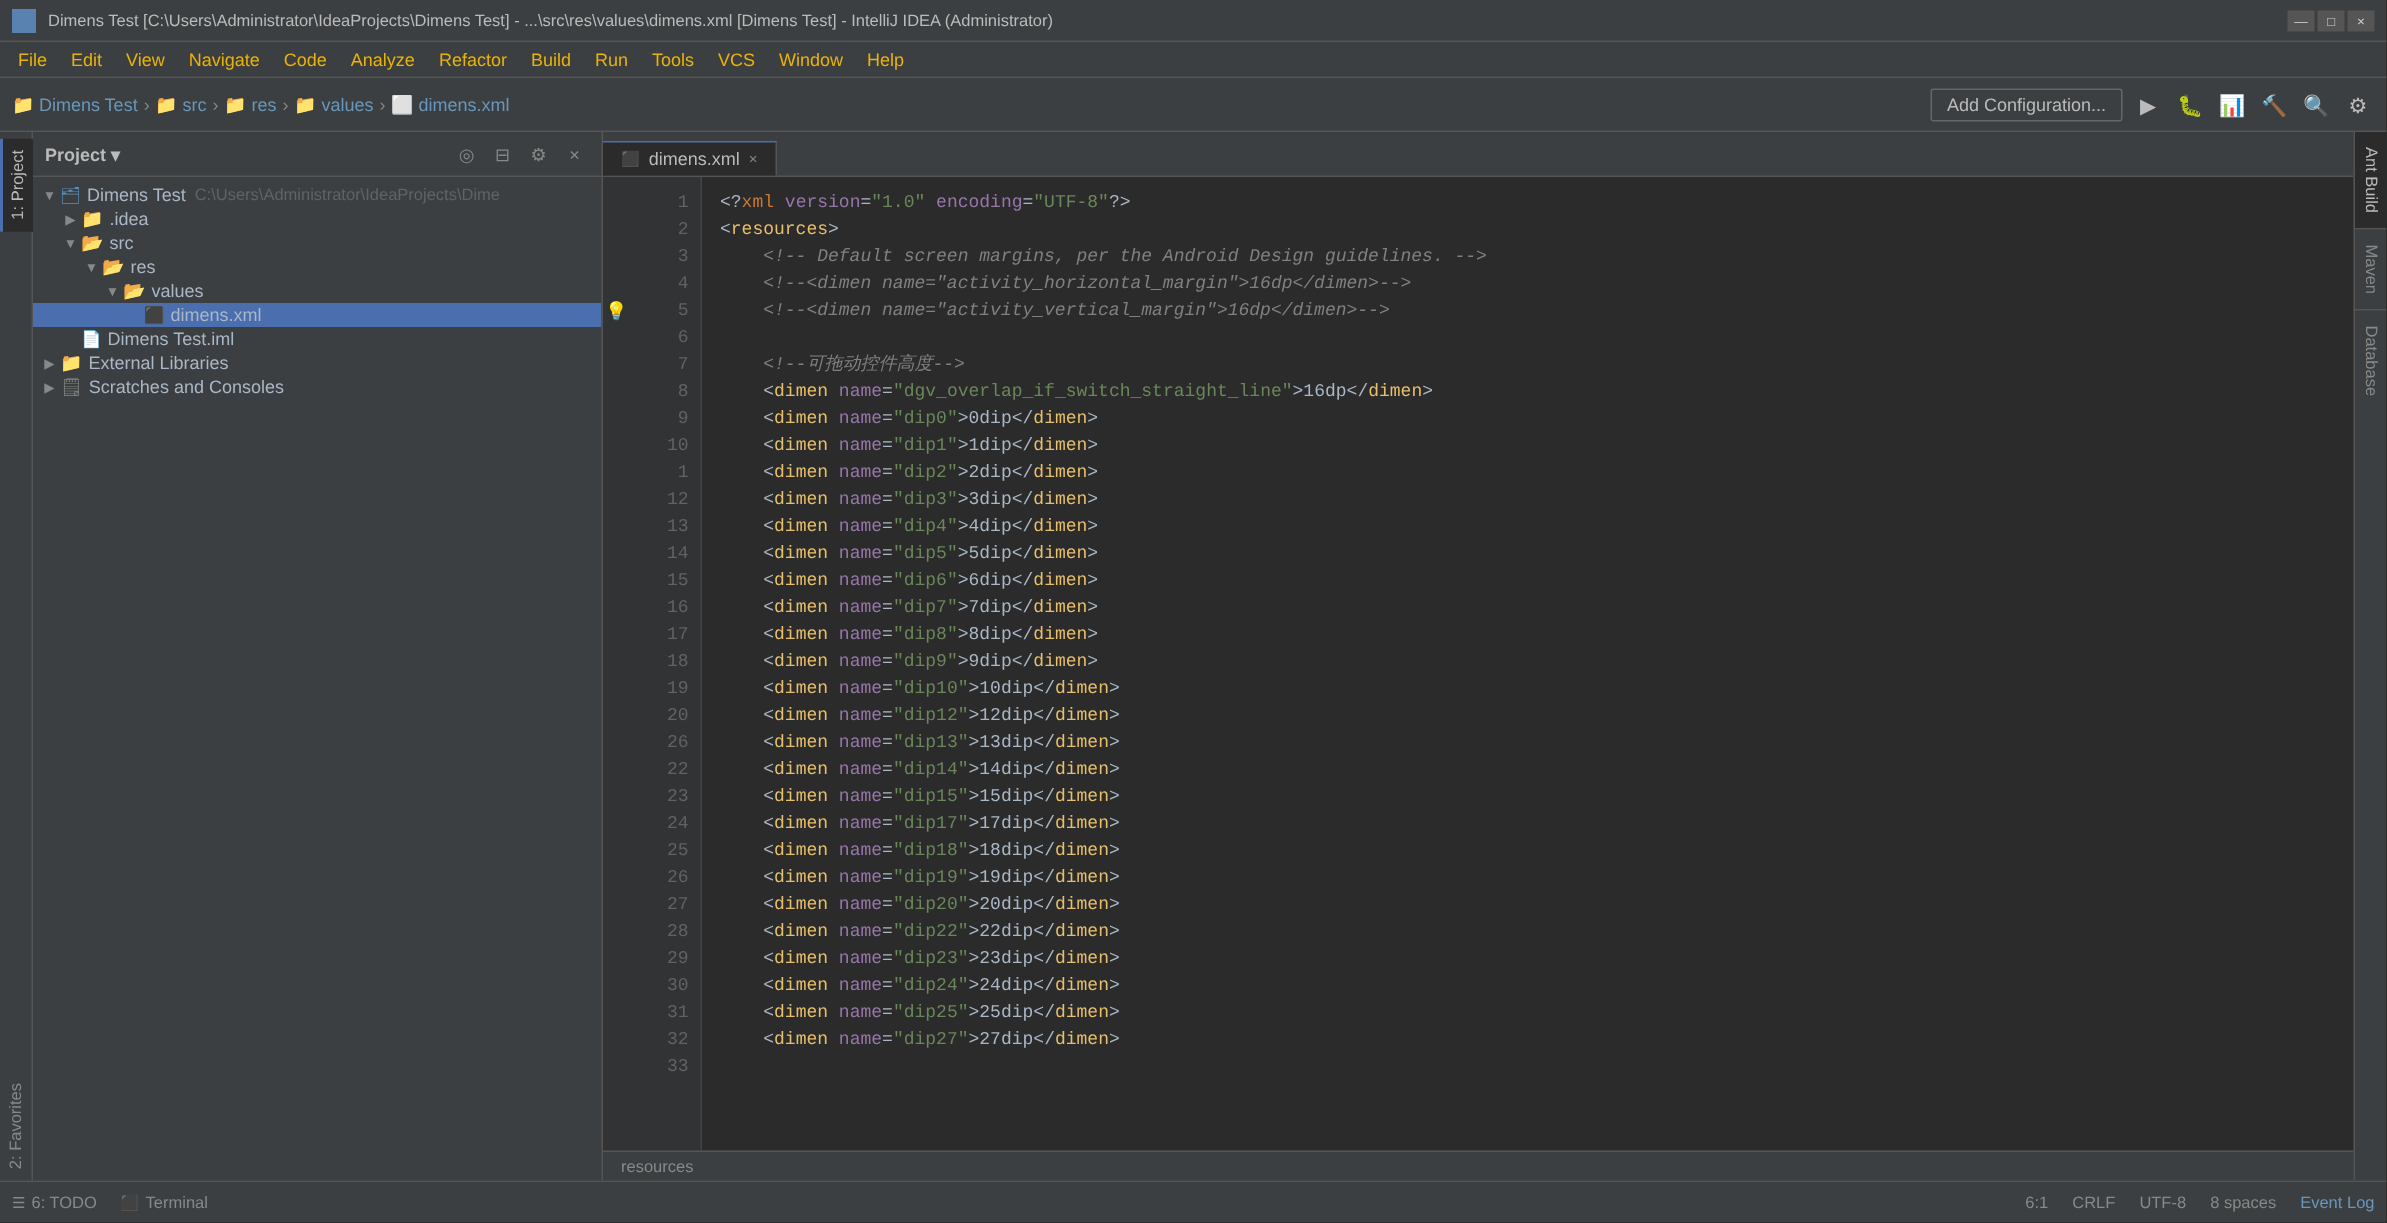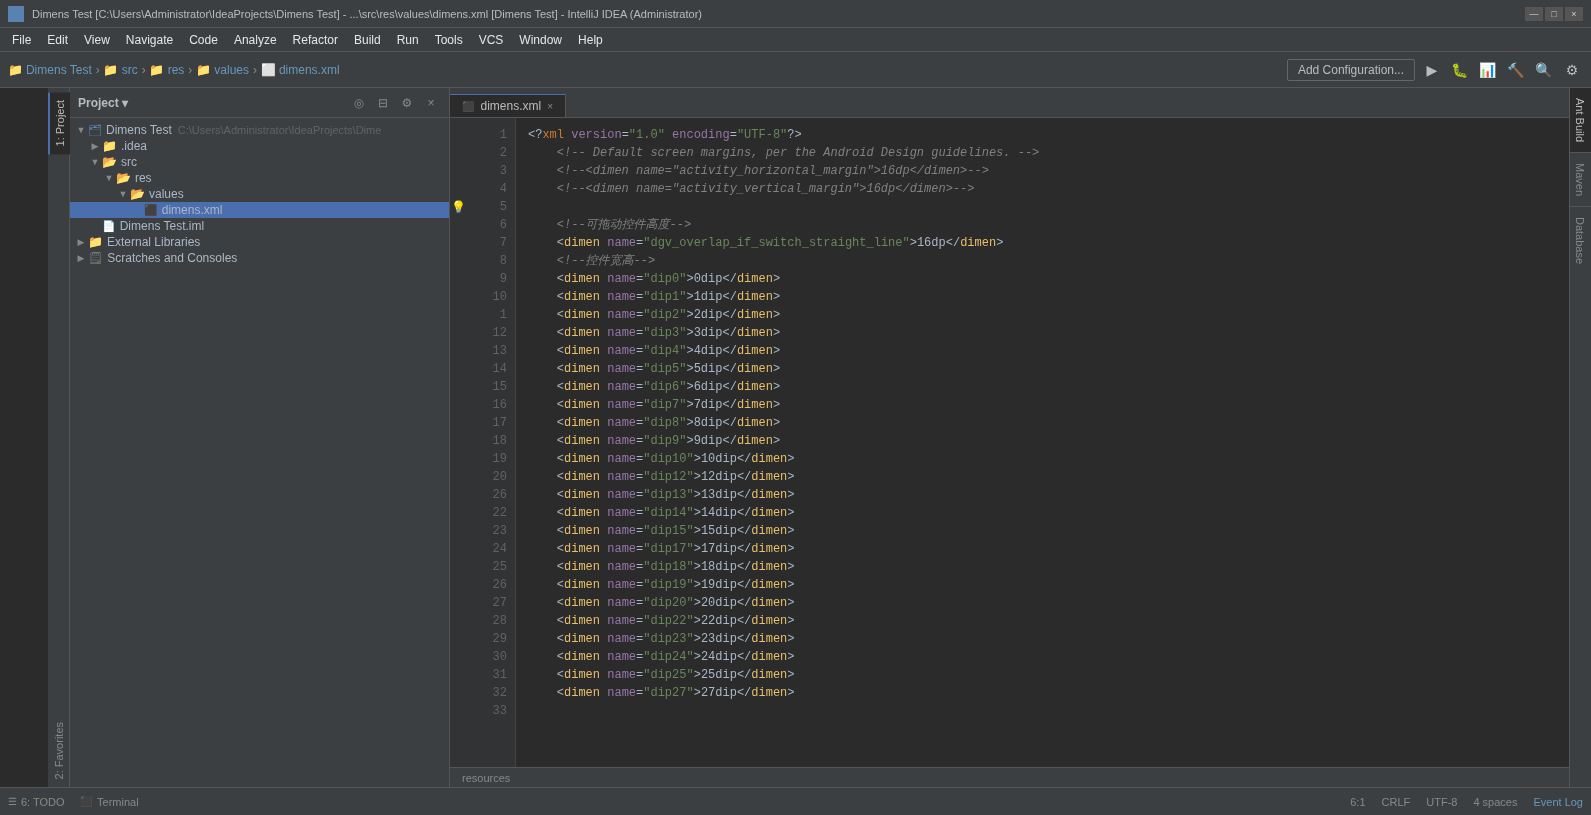--- a/index.html
+++ b/index.html
@@ -10,7 +10,7 @@
 
     
     #menu-bar { height: 24px; background: #3c3f41; display: flex; align-items: center; padding: 0 4px; border-bottom: 1px solid #555; }
-    #menu-bar .menu-item { padding: 2px 8px; color: #e5e5e5; font-size: 12px; cursor: pointer; }
+    #menu-bar .menu-item { padding: 2px 8px; color: #eab308; font-size: 12px; cursor: pointer; }
 
     
     #toolbar { height: 36px; background: #3c3f41; display: flex; align-items: center; padding: 0 8px; border-bottom: 1px solid #555; gap: 4px; }

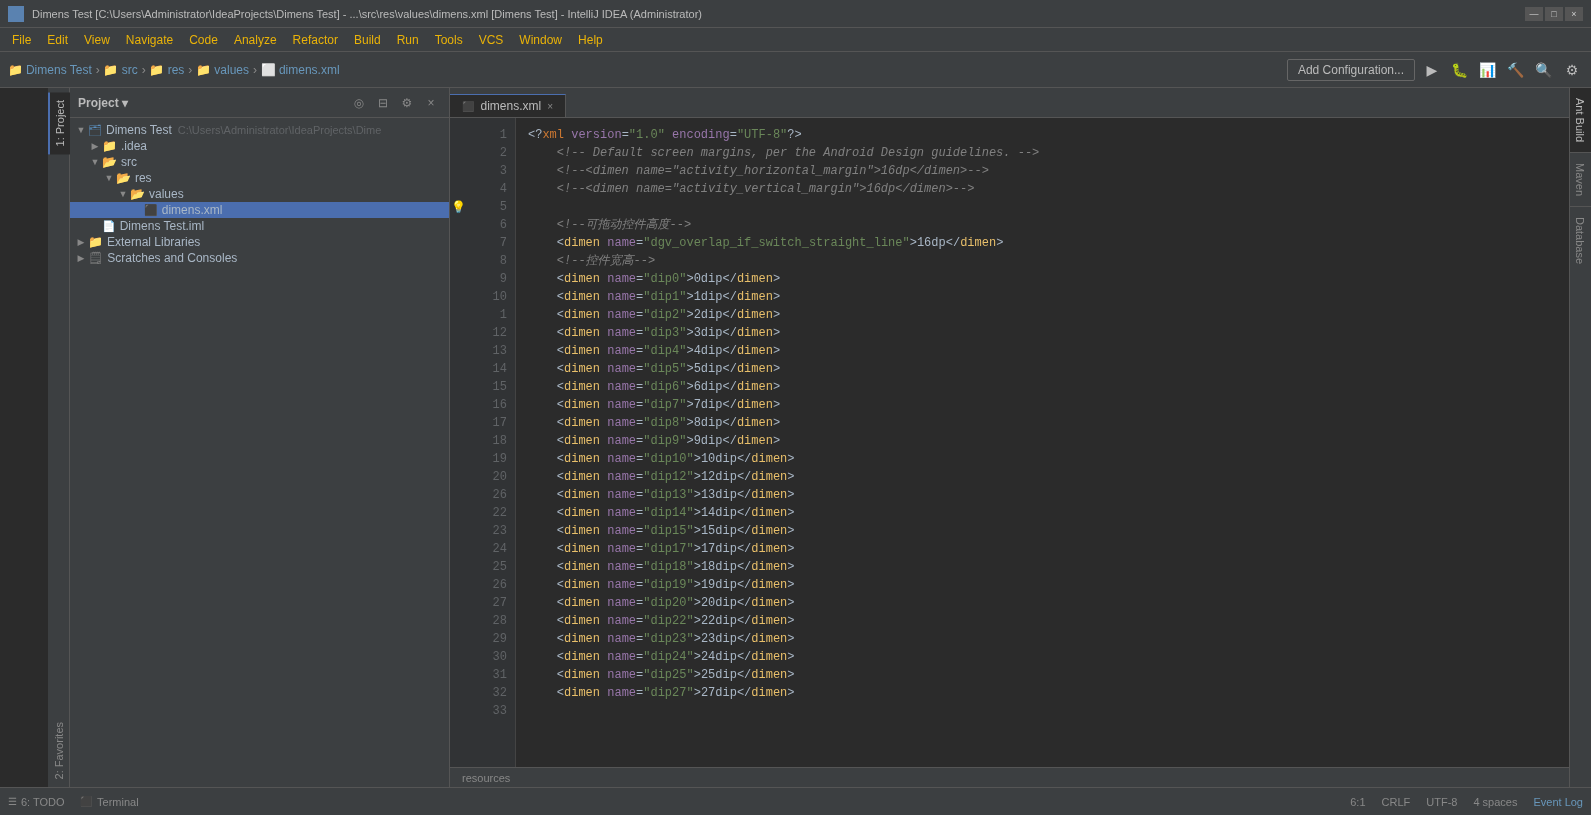--- a/index.html
+++ b/index.html
@@ -22,7 +22,7 @@
     #toolbar .toolbar-btn { width: 22px; height: 22px; background: none; border: none; color: #bbb; cursor: pointer; font-size: 14px; display: flex; align-items: center; justify-content: center; }
 
     
-    #main { display: flex; flex: 1; overflow: hidden; padding-left: 48px; }
+    #main { display: flex; flex: 1; overflow: hidden; }
 
     
     #sidebar { width: 380px; background: #3c3f41; border-right: 1px solid #555; display: flex; flex-direction: column; }

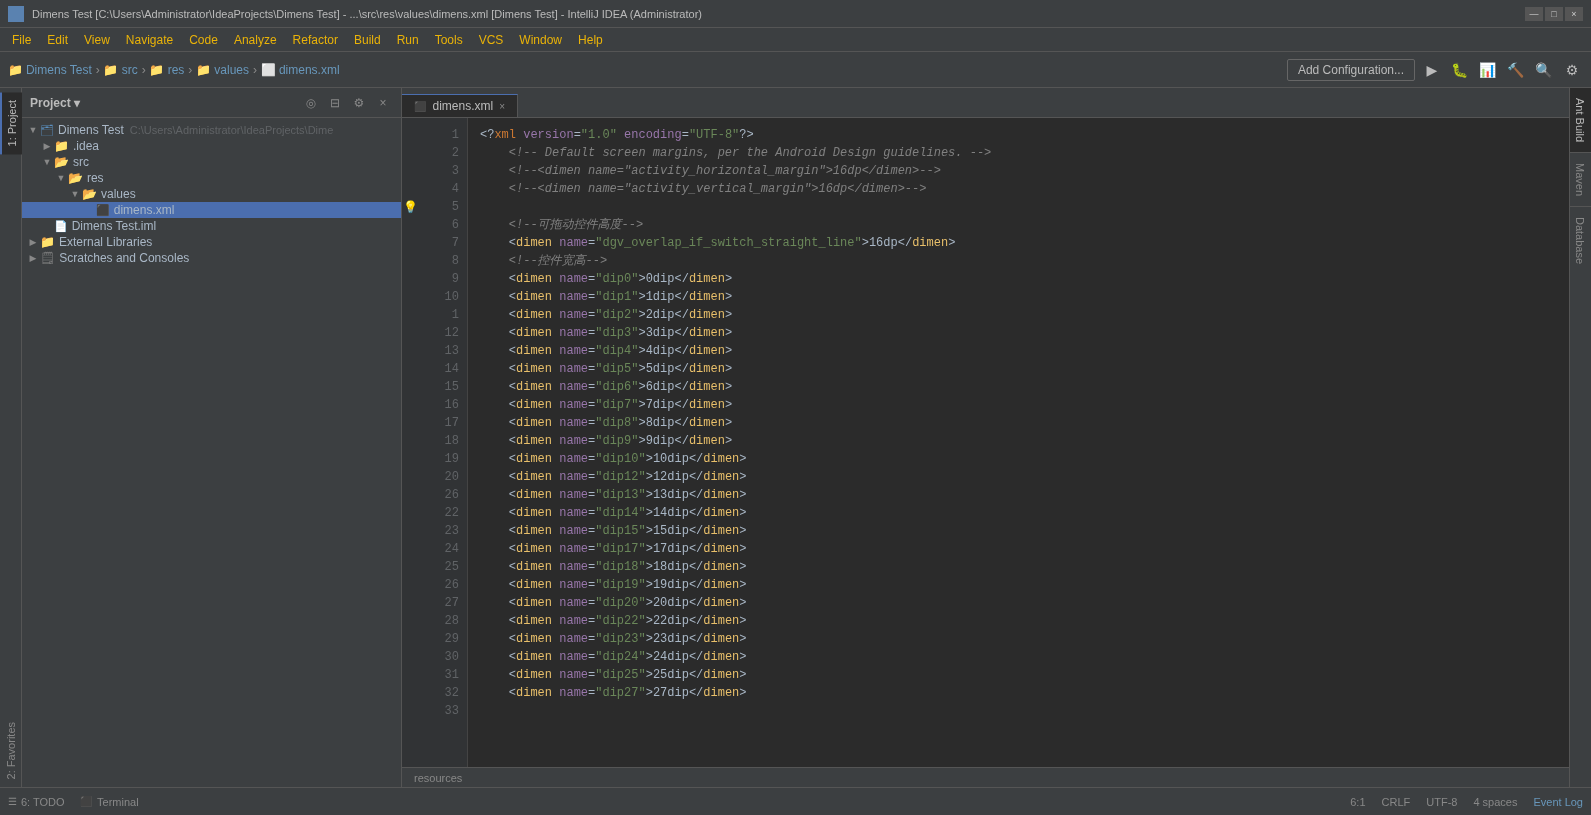--- a/index.html
+++ b/index.html
@@ -306,6 +306,7 @@
 
       <div id="code-content">
         <div class="code-line"><span class="xml-bracket">&lt;?</span><span class="xml-pi">xml</span> <span class="xml-attr">version</span>=<span class="xml-val">"1.0"</span> <span class="xml-attr">encoding</span>=<span class="xml-val">"UTF-8"</span><span class="xml-bracket">?&gt;</span></div>
+        <div class="code-line"><span class="xml-bracket">&lt;</span><span class="xml-tag">resources</span><span class="xml-bracket">&gt;</span></div>
         <div class="code-line"><span class="xml-comment">    &lt;!-- Default screen margins, per the Android Design guidelines. --&gt;</span></div>
         <div class="code-line"><span class="xml-comment">    &lt;!--&lt;dimen name="activity_horizontal_margin"&gt;16dp&lt;/dimen&gt;--&gt;</span></div>
         <div class="code-line"><span class="xml-comment">    &lt;!--&lt;dimen name="activity_vertical_margin"&gt;16dp&lt;/dimen&gt;--&gt;</span></div>

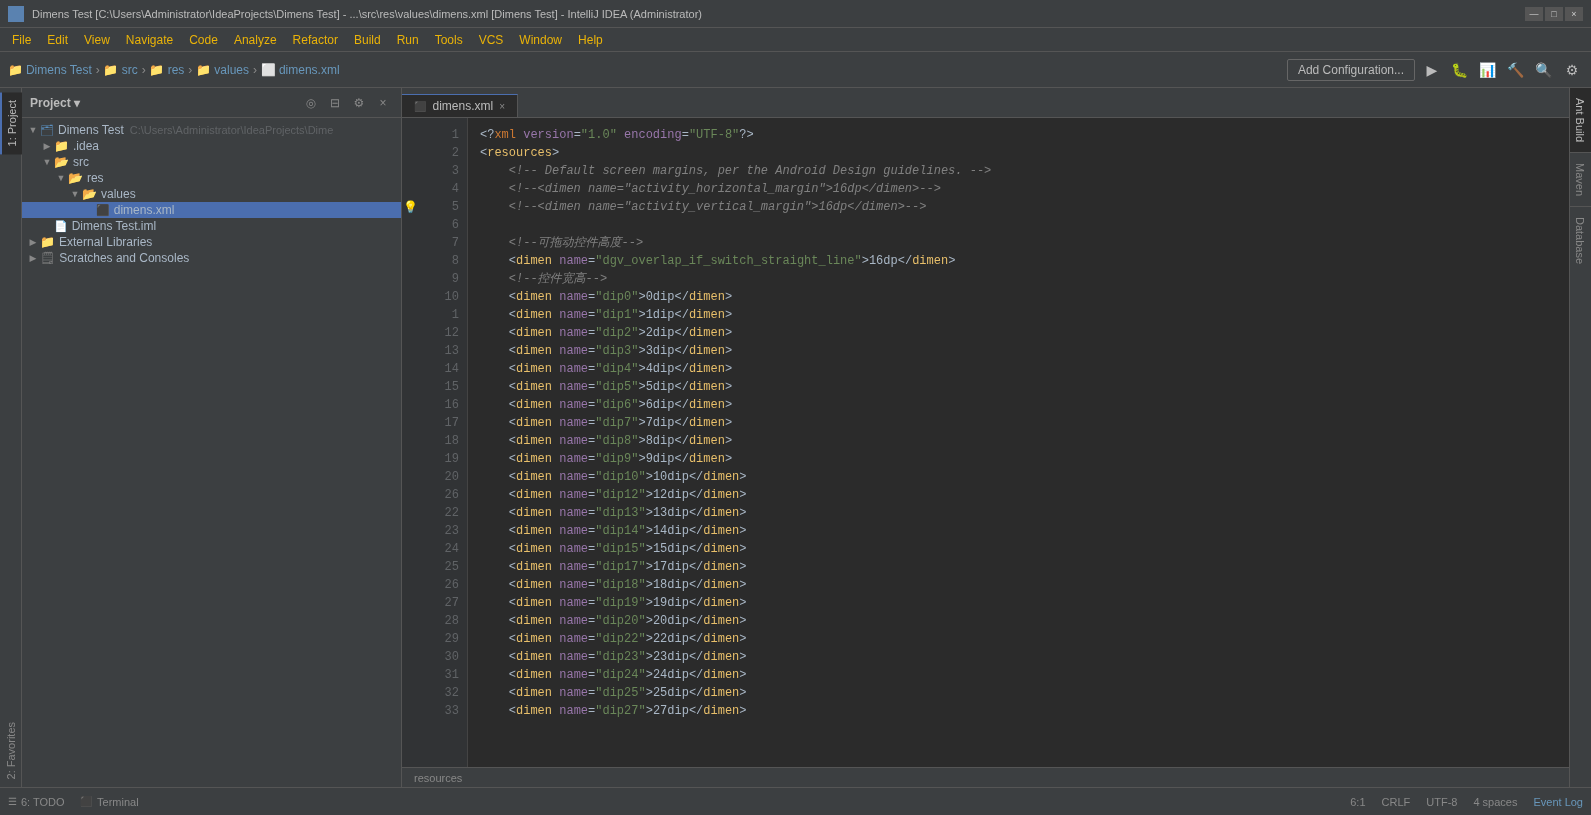--- a/index.html
+++ b/index.html
@@ -313,7 +313,6 @@
         <div class="code-line">&nbsp;</div>
         <div class="code-line"><span class="xml-comment">    &lt;!--可拖动控件高度--&gt;</span></div>
         <div class="code-line">    <span class="xml-bracket">&lt;</span><span class="xml-tag">dimen</span> <span class="xml-attr">name</span>=<span class="xml-val">"dgv_overlap_if_switch_straight_line"</span><span class="xml-bracket">&gt;</span><span class="xml-text">16dp</span><span class="xml-bracket">&lt;/</span><span class="xml-tag">dimen</span><span class="xml-bracket">&gt;</span></div>
-        <div class="code-line"><span class="xml-comment">    &lt;!--控件宽高--&gt;</span></div>
         <div class="code-line">    <span class="xml-bracket">&lt;</span><span class="xml-tag">dimen</span> <span class="xml-attr">name</span>=<span class="xml-val">"dip0"</span><span class="xml-bracket">&gt;</span><span class="xml-text">0dip</span><span class="xml-bracket">&lt;/</span><span class="xml-tag">dimen</span><span class="xml-bracket">&gt;</span></div>
         <div class="code-line">    <span class="xml-bracket">&lt;</span><span class="xml-tag">dimen</span> <span class="xml-attr">name</span>=<span class="xml-val">"dip1"</span><span class="xml-bracket">&gt;</span><span class="xml-text">1dip</span><span class="xml-bracket">&lt;/</span><span class="xml-tag">dimen</span><span class="xml-bracket">&gt;</span></div>
         <div class="code-line">    <span class="xml-bracket">&lt;</span><span class="xml-tag">dimen</span> <span class="xml-attr">name</span>=<span class="xml-val">"dip2"</span><span class="xml-bracket">&gt;</span><span class="xml-text">2dip</span><span class="xml-bracket">&lt;/</span><span class="xml-tag">dimen</span><span class="xml-bracket">&gt;</span></div>

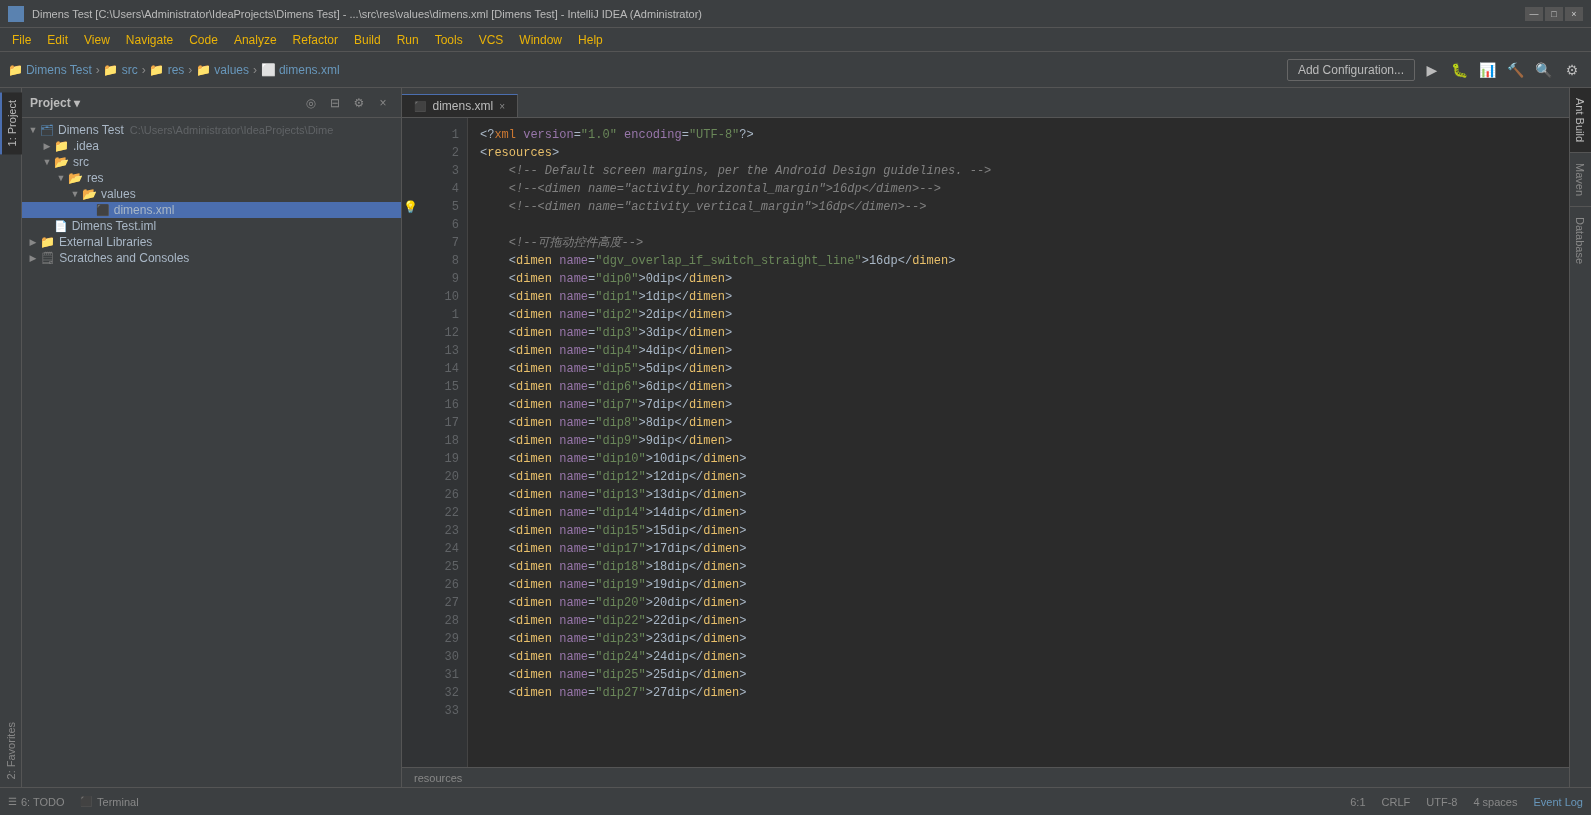--- a/index.html
+++ b/index.html
@@ -366,7 +366,7 @@
     <span>6:1</span>
     <span>CRLF</span>
     <span>UTF-8</span>
-    <span>4 spaces</span>
+    <span>8 spaces</span>
     <span style="color:#6897bb;cursor:pointer;">Event Log</span>
   </div>
 </div>

